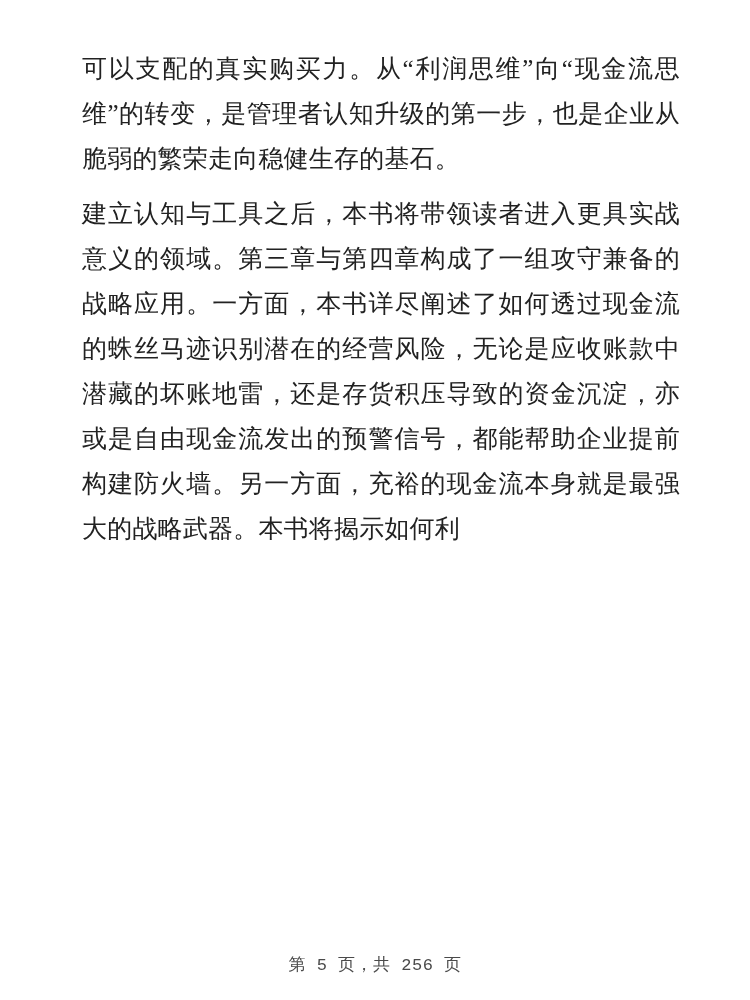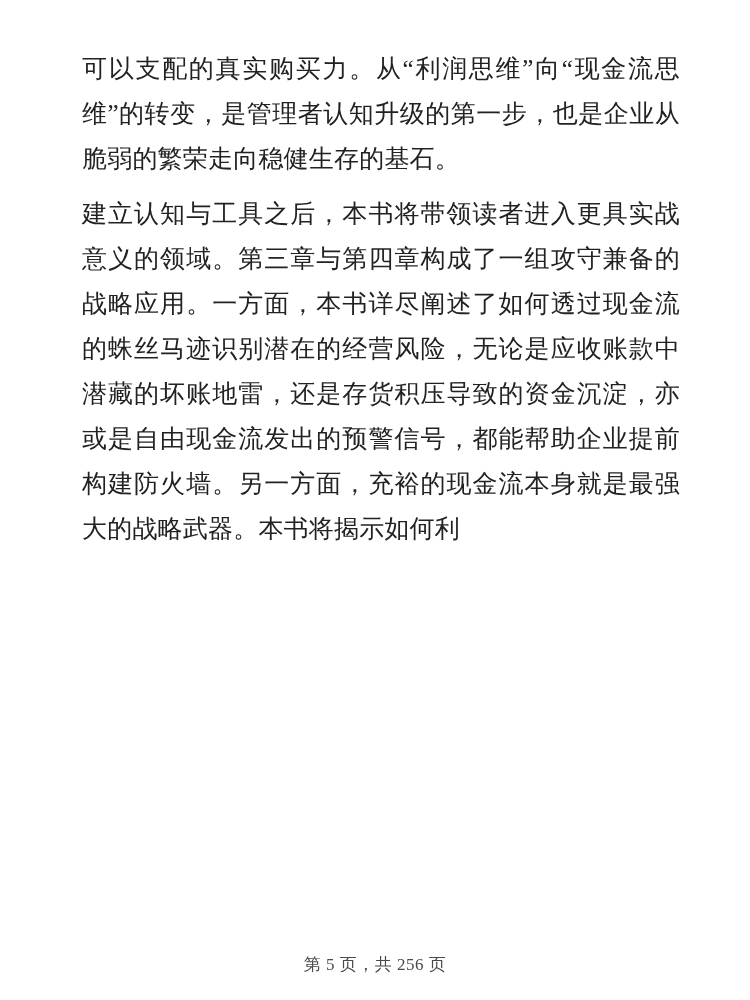--- a/index.html
+++ b/index.html
@@ -46,7 +46,7 @@
     font-size: 17px;
     color: #4a4a4a;
     letter-spacing: 0.5px;
-    font-family: Liberation Serif, serif;
+    font-family: Liberation Mono, monospace;
   }
 </style>
 </head>

